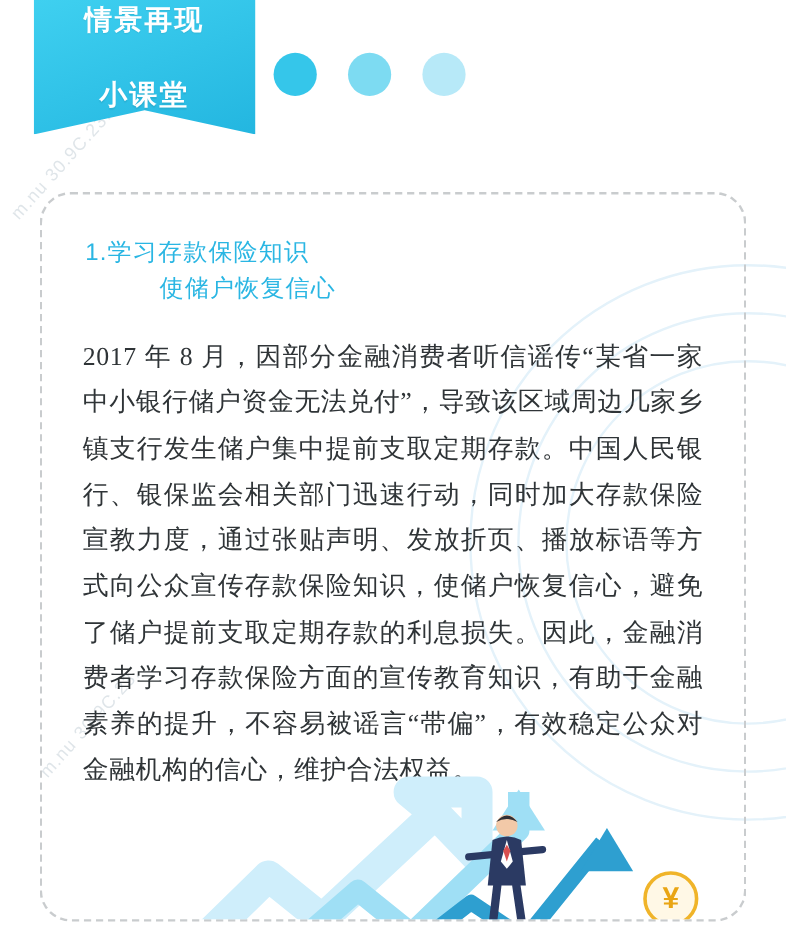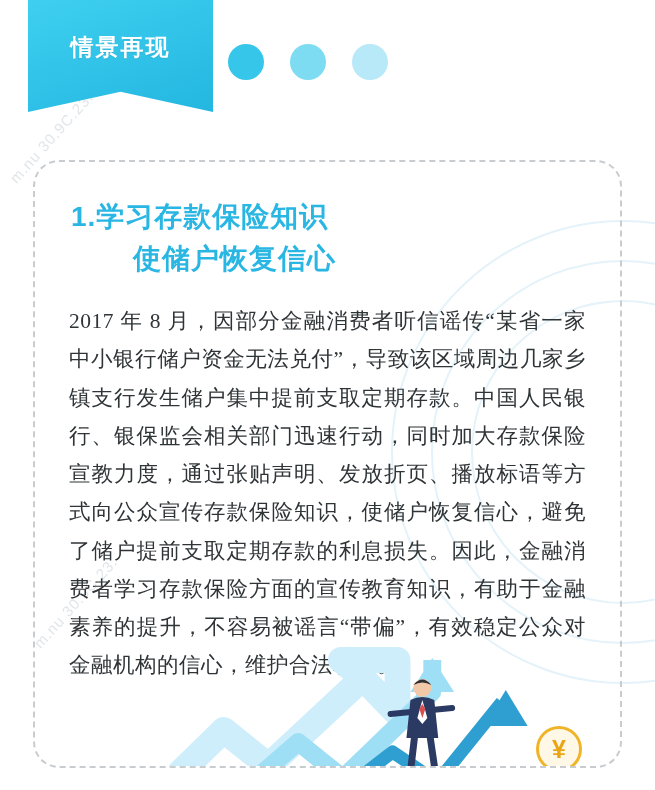--- a/index.html
+++ b/index.html
@@ -171,6 +171,7 @@
 
 <div class="ribbon">
   <div class="ribbon-line">情景再现</div>
+  <div class="ribbon-line">小课堂</div>
 </div>
 
 <div class="dots">

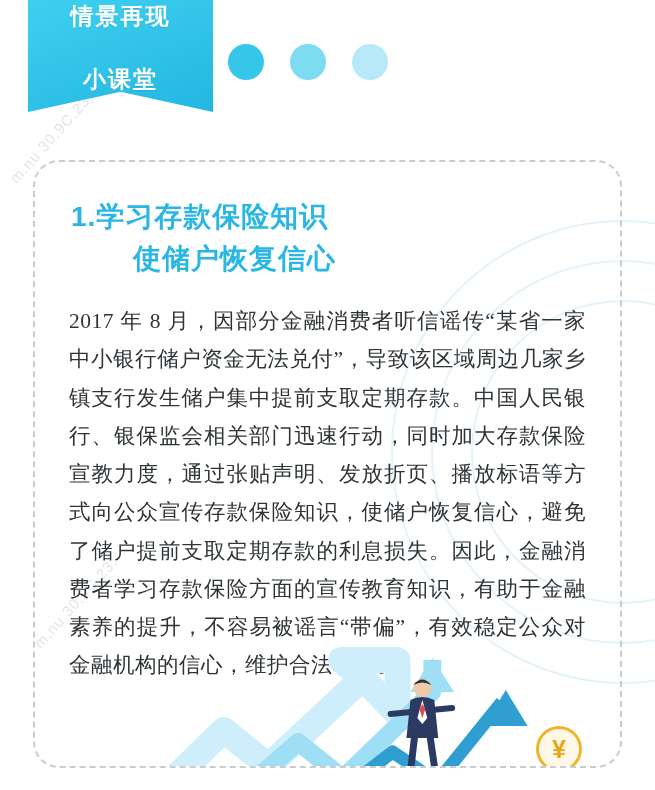--- a/index.html
+++ b/index.html
@@ -110,8 +110,8 @@
     margin: 34px 0 0 0;
     padding: 0 26px 0 36px;
     color: #2ab6e3;
-    font-size: 28px;
-    font-weight: bold;
+    font-size: 20px;
+    font-weight: normal;
     line-height: 1.5;
     letter-spacing: 1px;
   }

